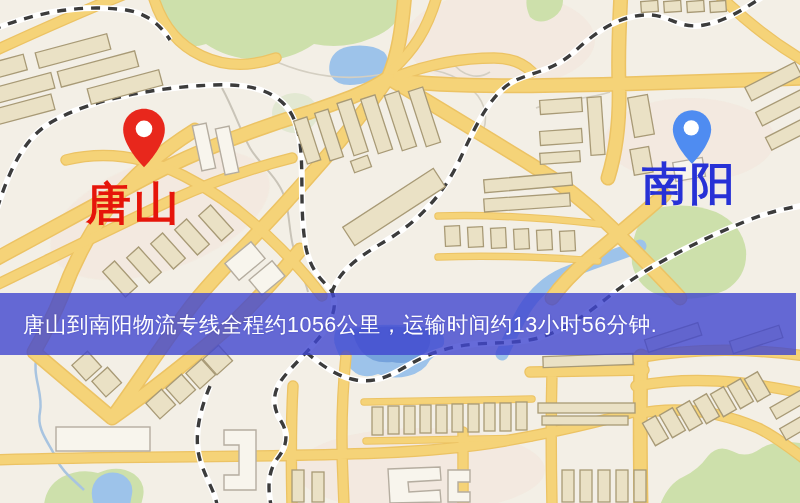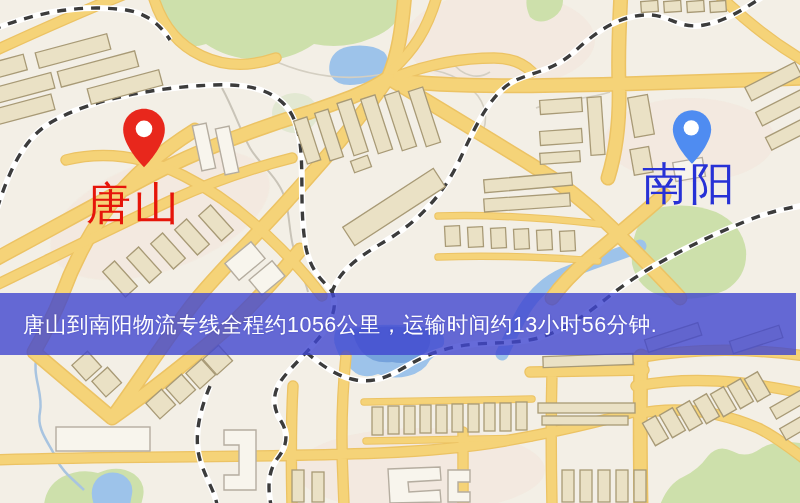--- a/index.html
+++ b/index.html
@@ -20,7 +20,7 @@
   .pin-origin{left:119px;top:105px;width:50px;height:66px;}
   .pin-destination{left:669px;top:107px;width:46px;height:60px;}
   .city-label{
-    position:absolute;z-index:25;font-weight:400;font-size:45px;line-height:1;
+    position:absolute;z-index:25;font-weight:700;font-size:45px;line-height:1;
     letter-spacing:3px;white-space:nowrap;text-align:right;
   }
   .label-origin{left:86px;top:181px;}

